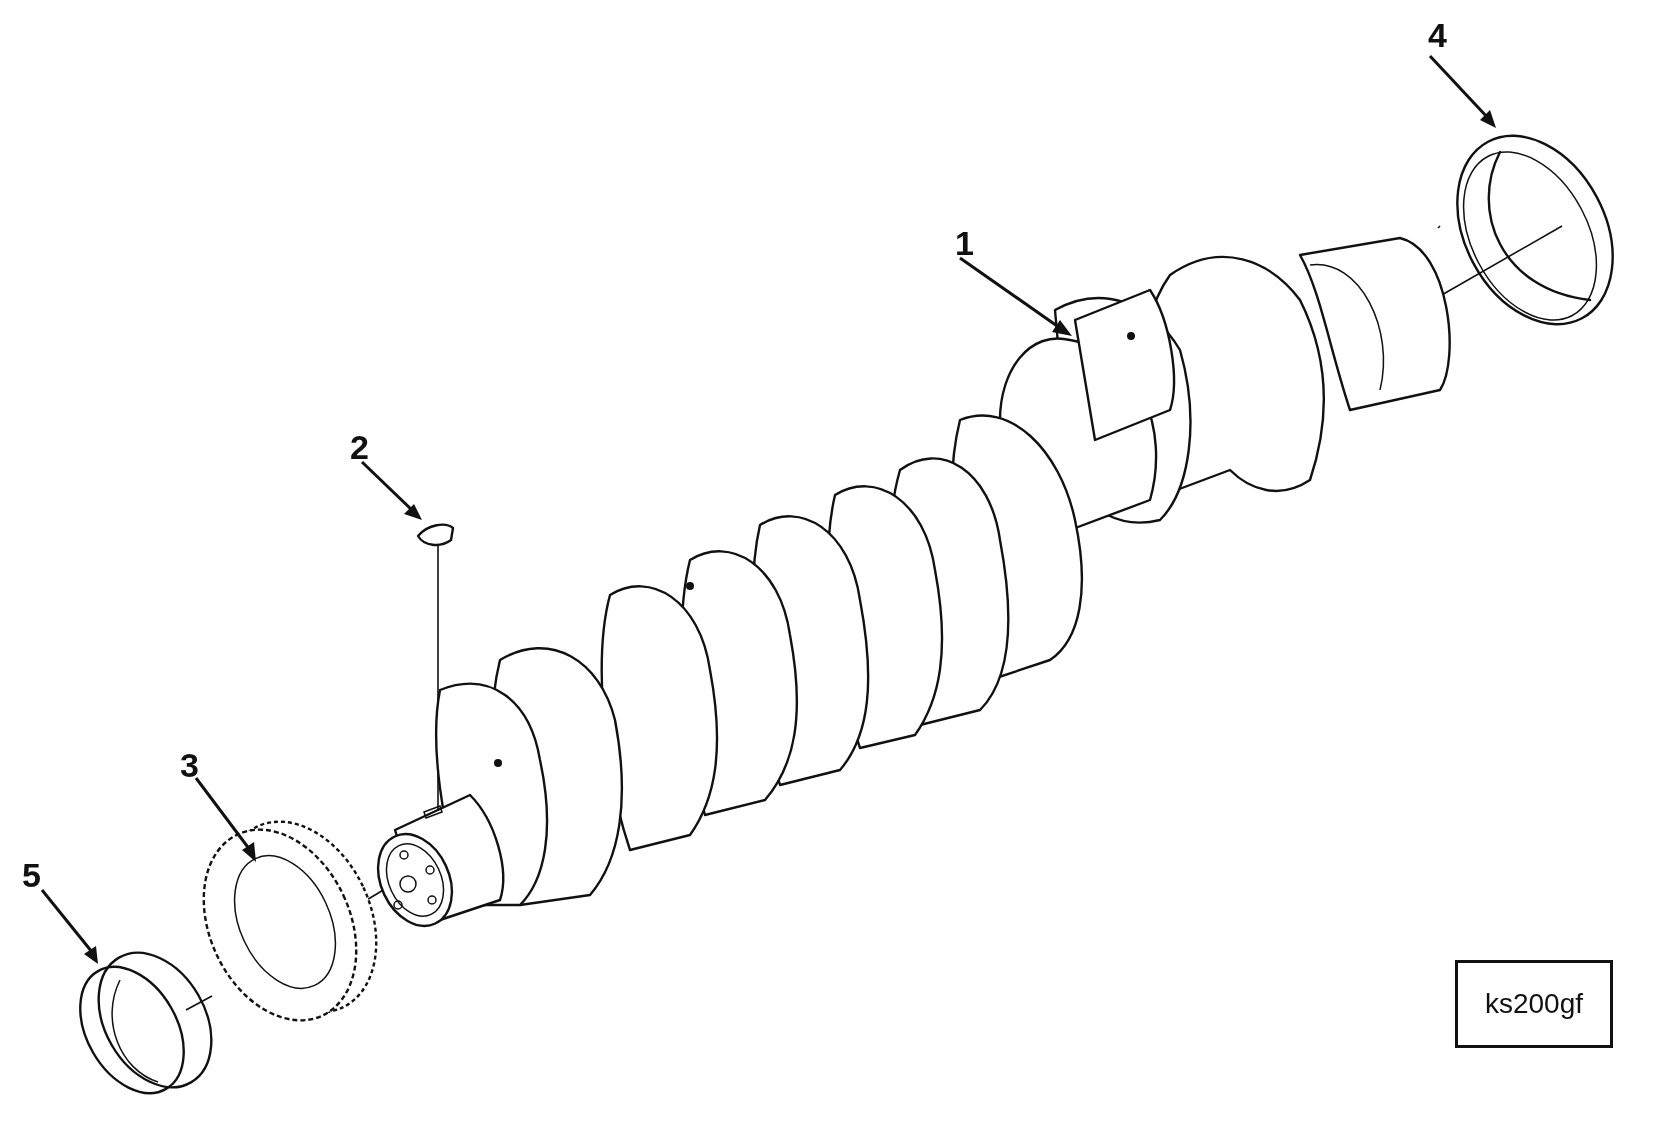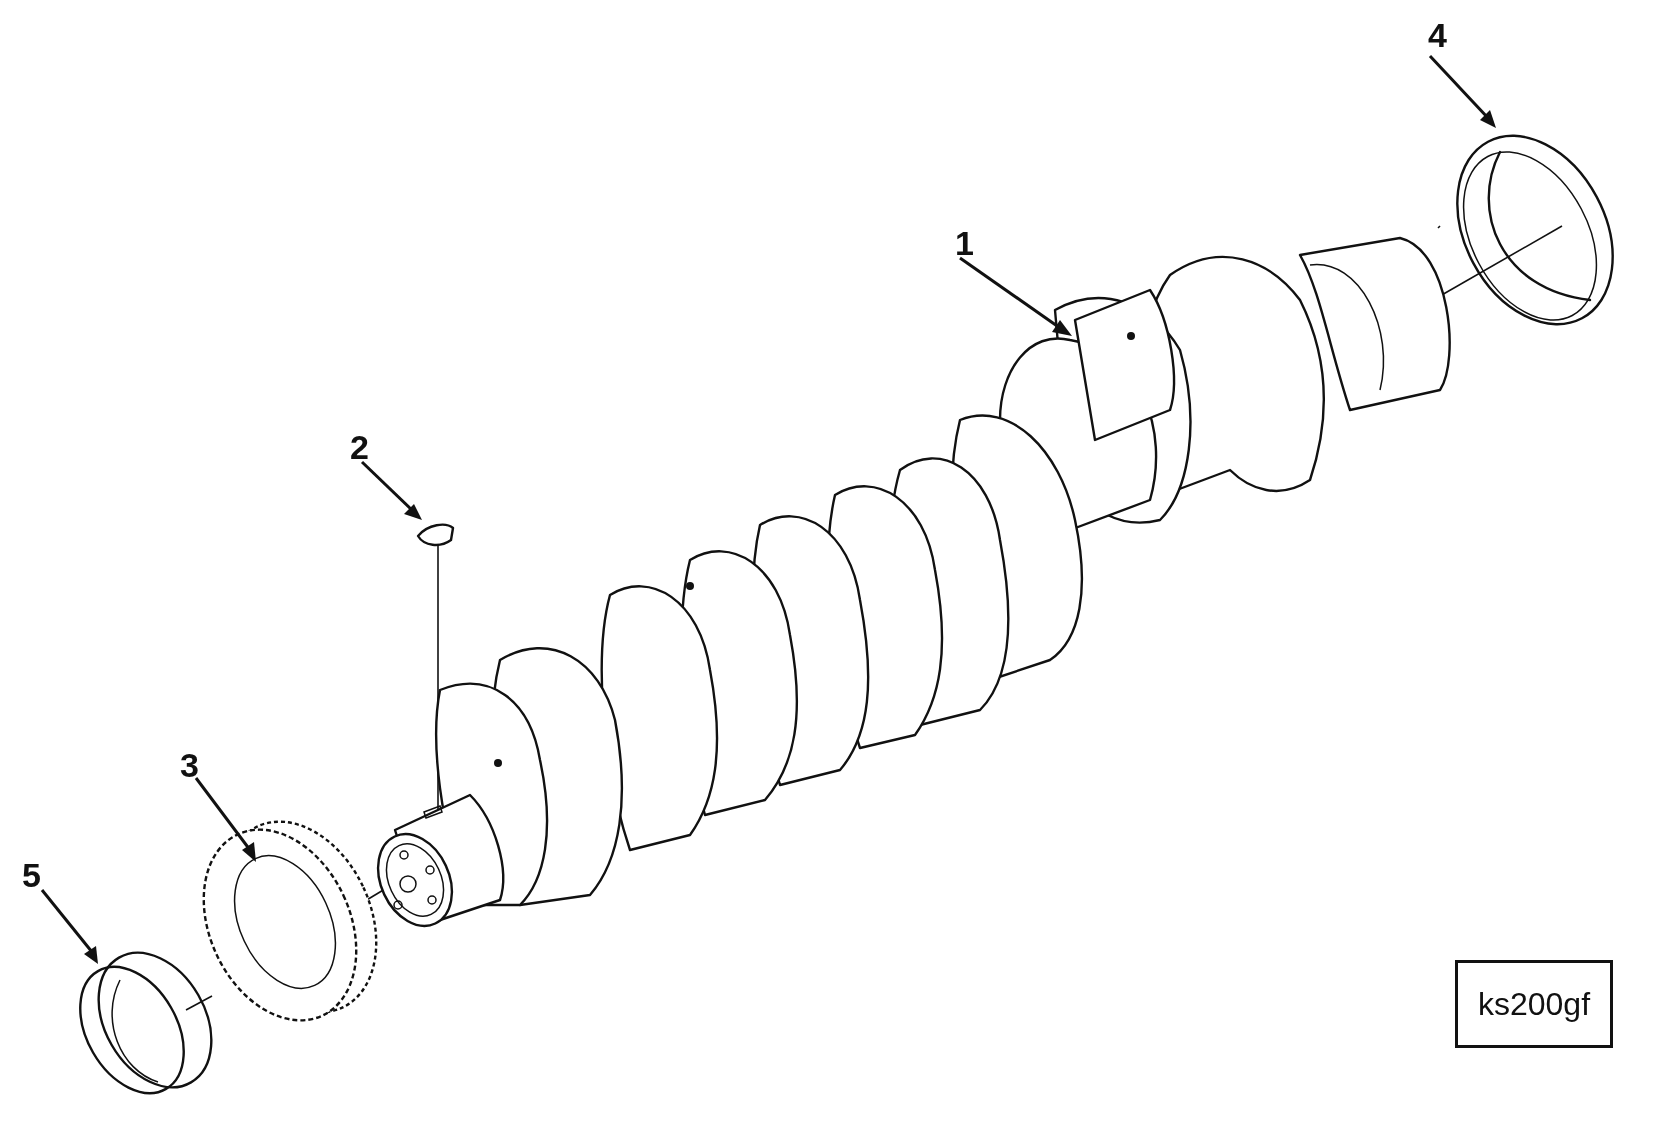--- a/index.html
+++ b/index.html
@@ -6,7 +6,7 @@
   body{width:1680px;height:1121px;position:relative;overflow:hidden;font-family:"Liberation Sans",sans-serif;}
   #art{position:absolute;left:0;top:0;width:1680px;height:1121px;}
   .callout{position:absolute;font-family:"Liberation Sans",sans-serif;font-weight:bold;font-size:34px;color:#111;line-height:1;}
-  .figbox{position:absolute;left:1455px;top:960px;width:158px;height:88px;border:3px solid #111;box-sizing:border-box;display:flex;align-items:center;justify-content:center;font-family:"Liberation Sans",sans-serif;font-size:32px;color:#111;background:#fff;}
+  .figbox{position:absolute;left:1455px;top:960px;width:158px;height:88px;border:3px solid #111;box-sizing:border-box;display:flex;align-items:center;justify-content:center;font-family:"Liberation Sans",sans-serif;font-size:28px;color:#111;background:#fff;}
   svg .k{fill:none;stroke:#111;stroke-width:2.4;stroke-linejoin:round;stroke-linecap:round;}
   svg .kt{fill:none;stroke:#111;stroke-width:1.5;}
   svg .kf{fill:#fff;stroke:#111;stroke-width:2.4;stroke-linejoin:round;}

